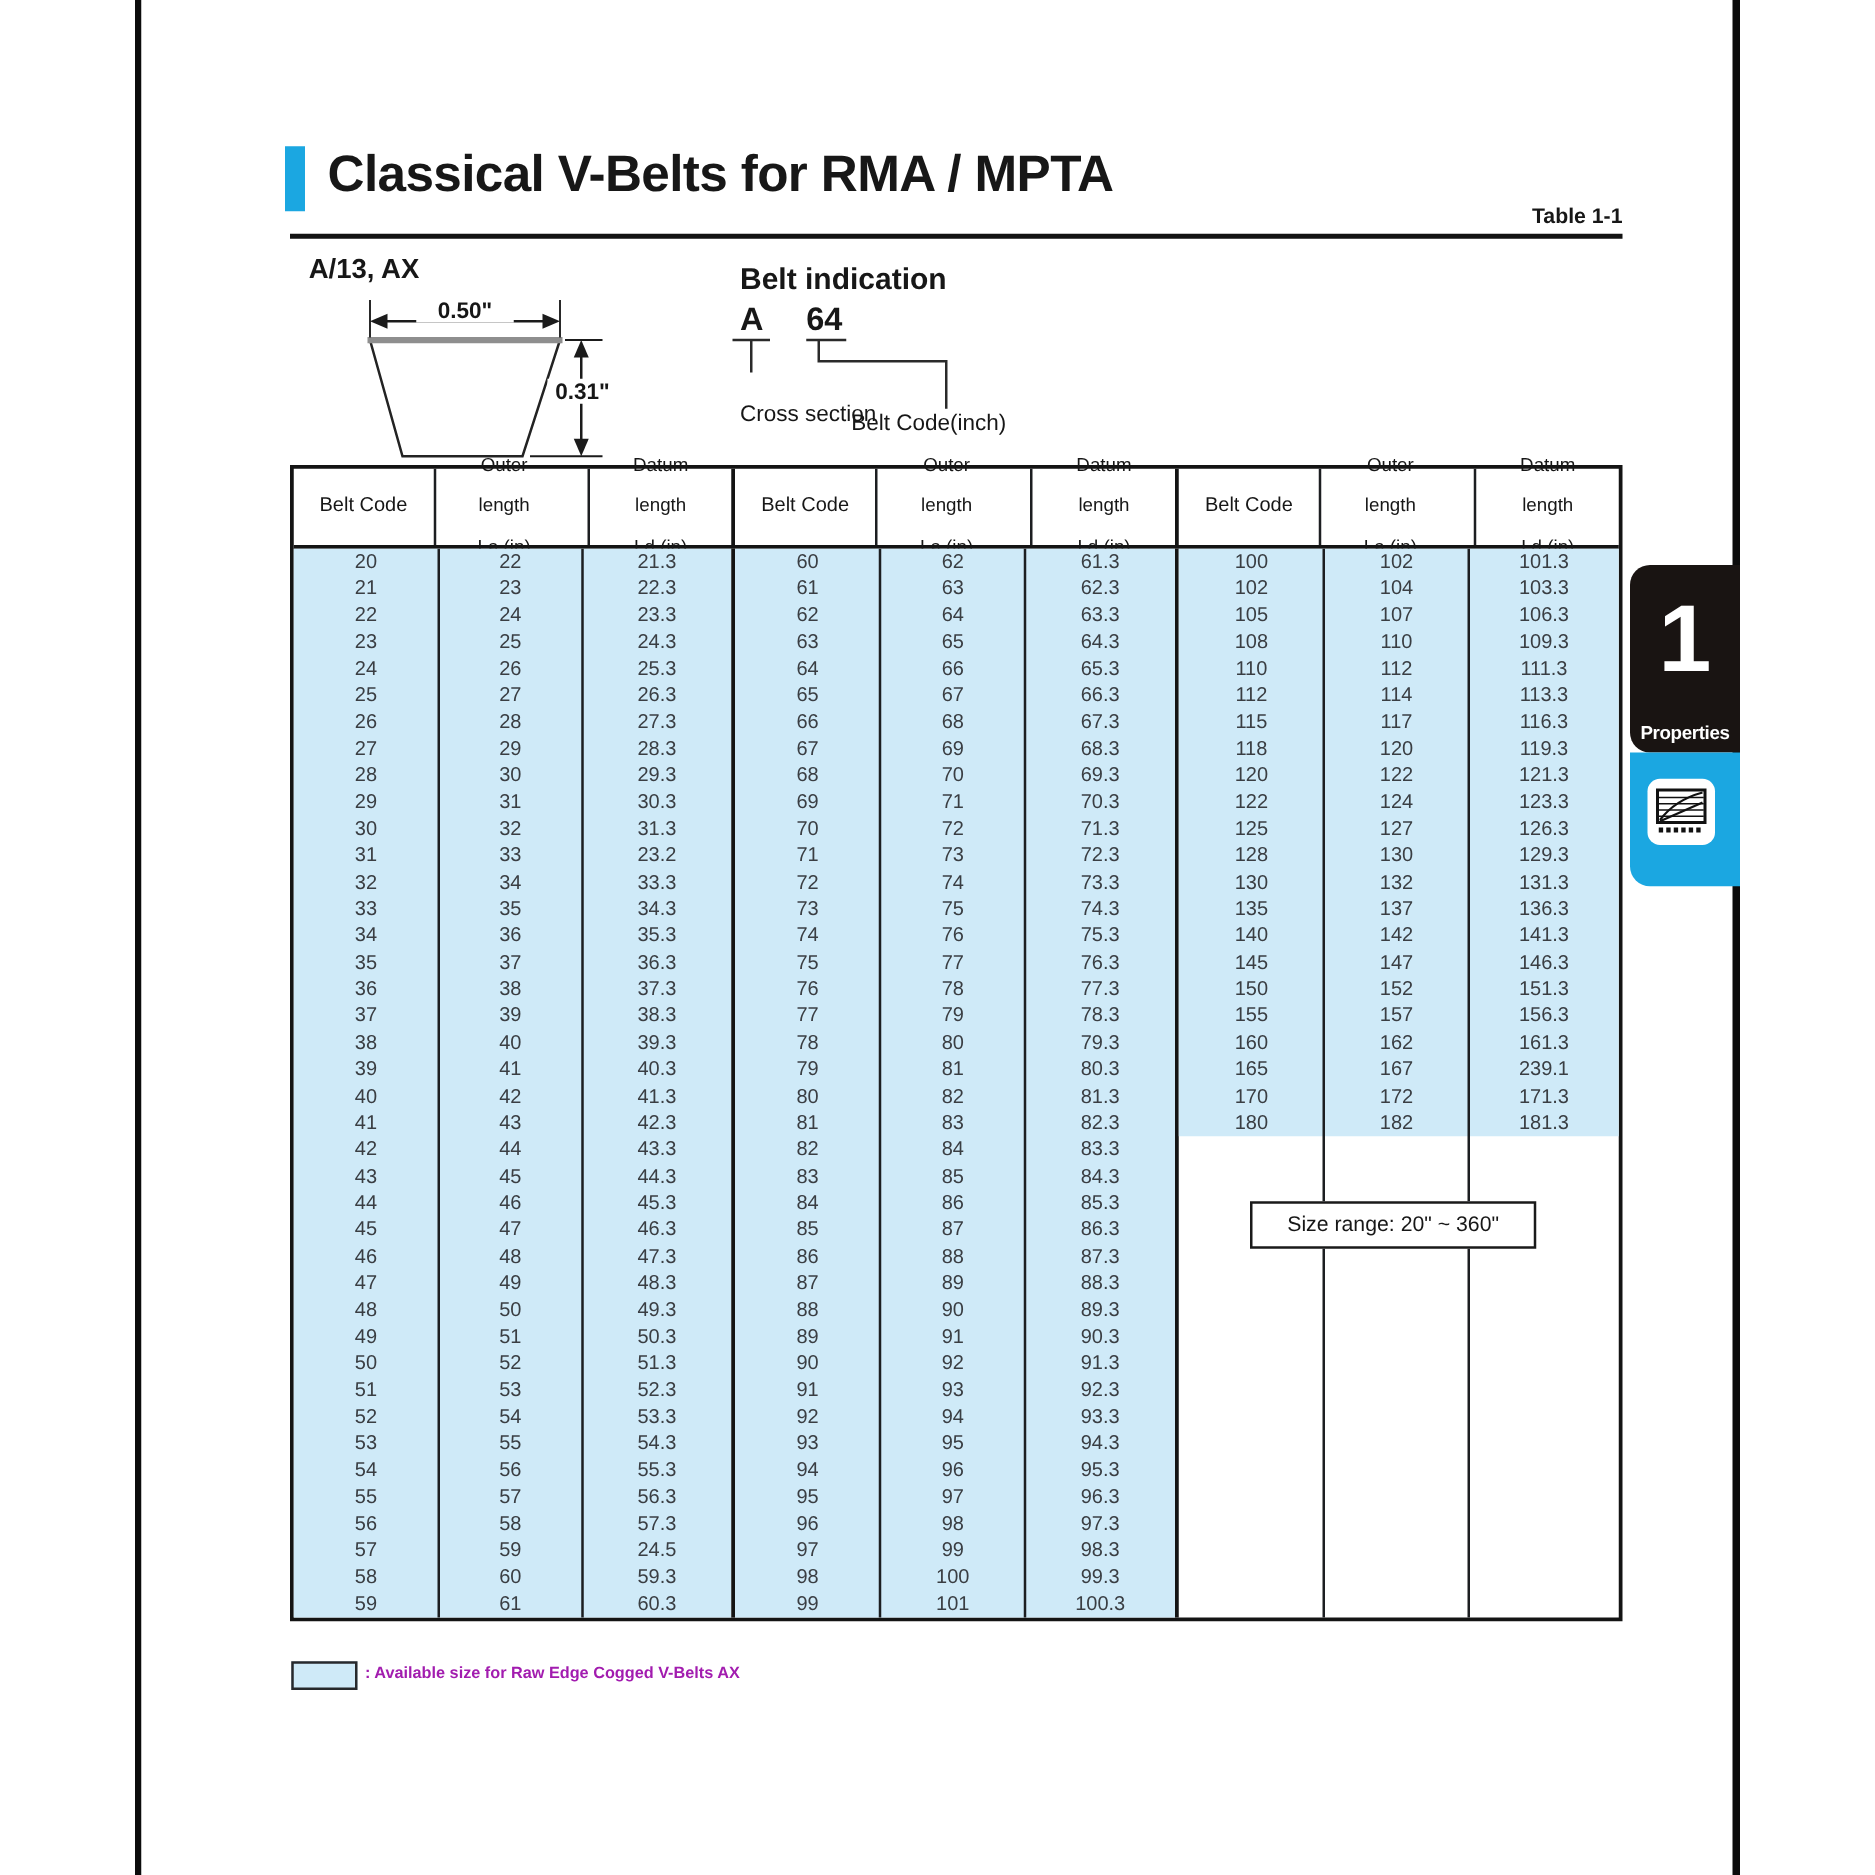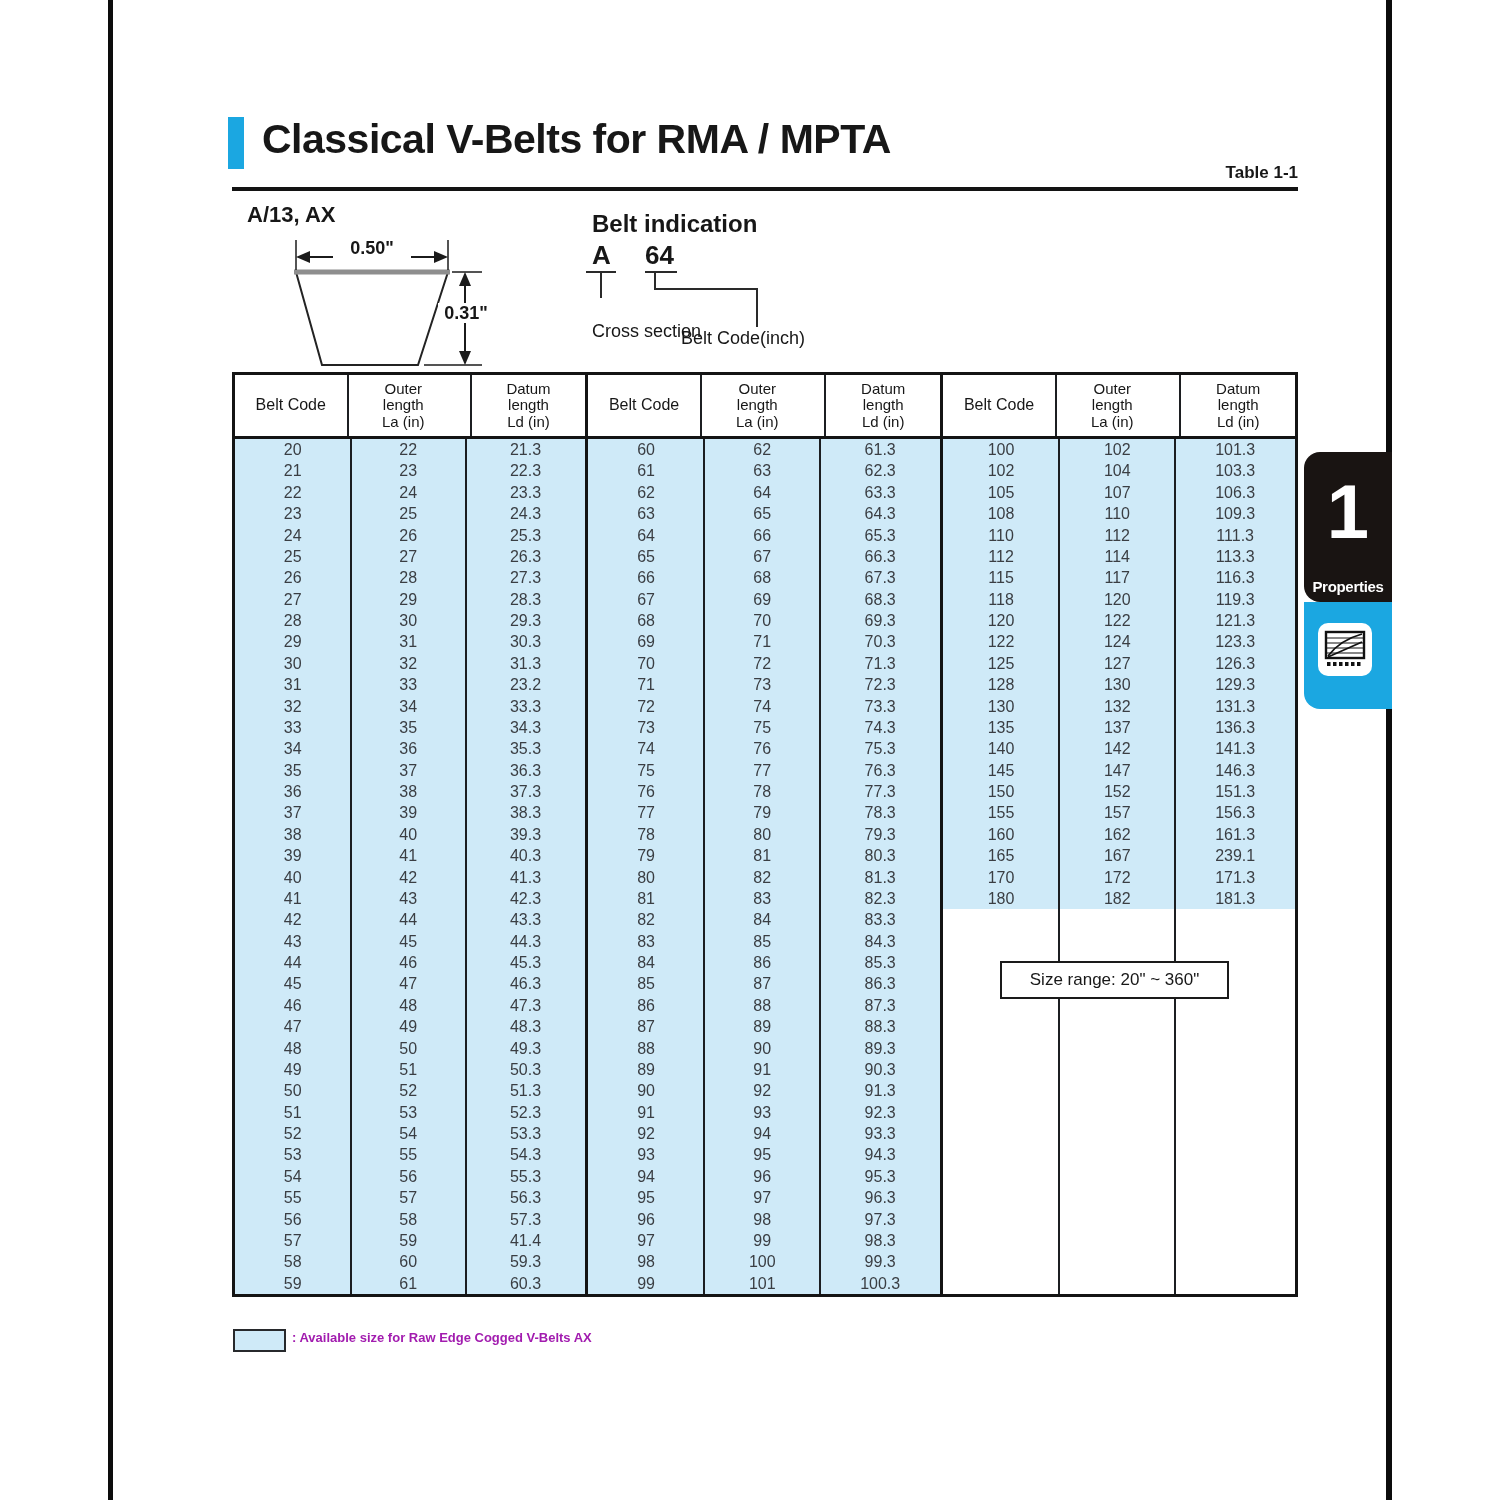--- a/index.html
+++ b/index.html
@@ -45,7 +45,7 @@
   .hgroup{display:flex;box-sizing:border-box;}
   .hgroup.g0{width:350px;}
   .hgroup.g1,.hgroup.g2{width:355px;border-left:3px solid #141414;}
-  .hcell{box-sizing:border-box;display:flex;flex-direction:column;justify-content:center;text-align:center;}
+  .hcell{box-sizing:border-box;display:flex;flex-direction:column;justify-content:center;text-align:center;gap:16px;}
   .hcell.h0{width:33%;font-size:16px;align-items:center;}
   .hcell.h1{width:33%;border-left:2px solid #1c1e21;}
   .hcell.h2{width:34%;border-left:2px solid #1c1e21;margin-left:12px;}

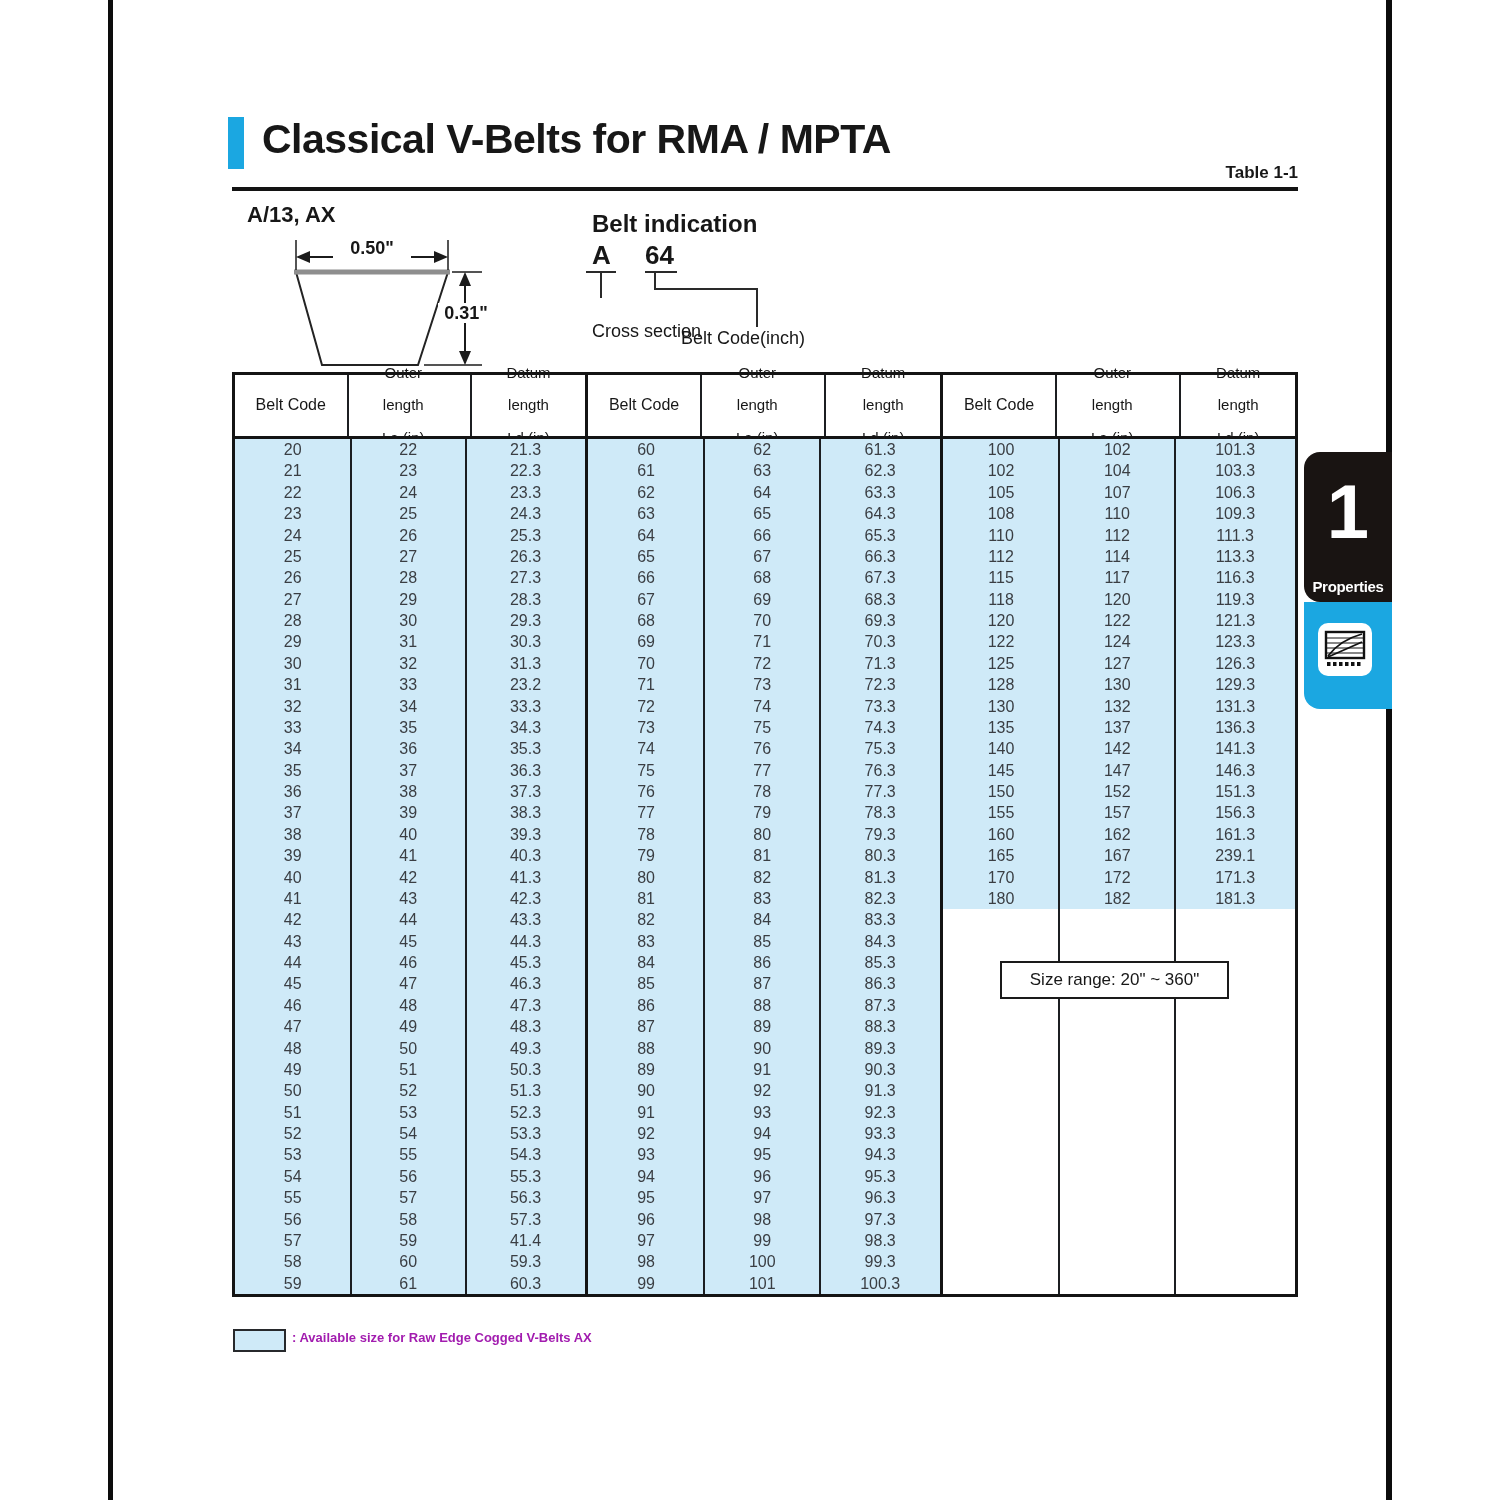--- a/index.html
+++ b/index.html
@@ -364,7 +364,7 @@
           <div class="trow">
             <div class="tcell c0">57</div>
             <div class="tcell c1">59</div>
-            <div class="tcell c2">41.4</div>
+            <div class="tcell c2">24.5</div>
           </div>
           <div class="trow">
             <div class="tcell c0">58</div>

